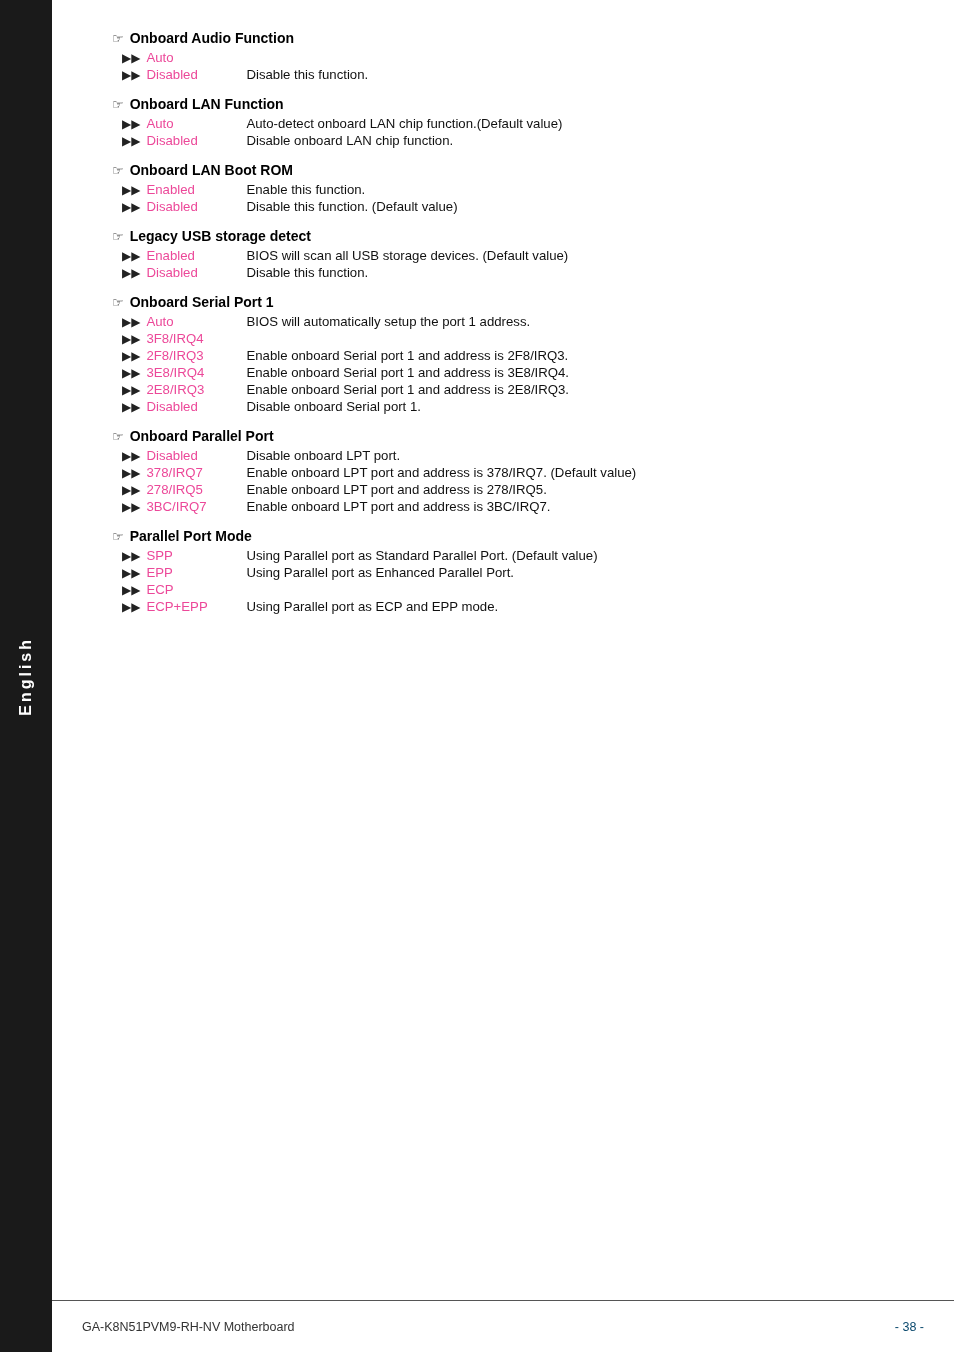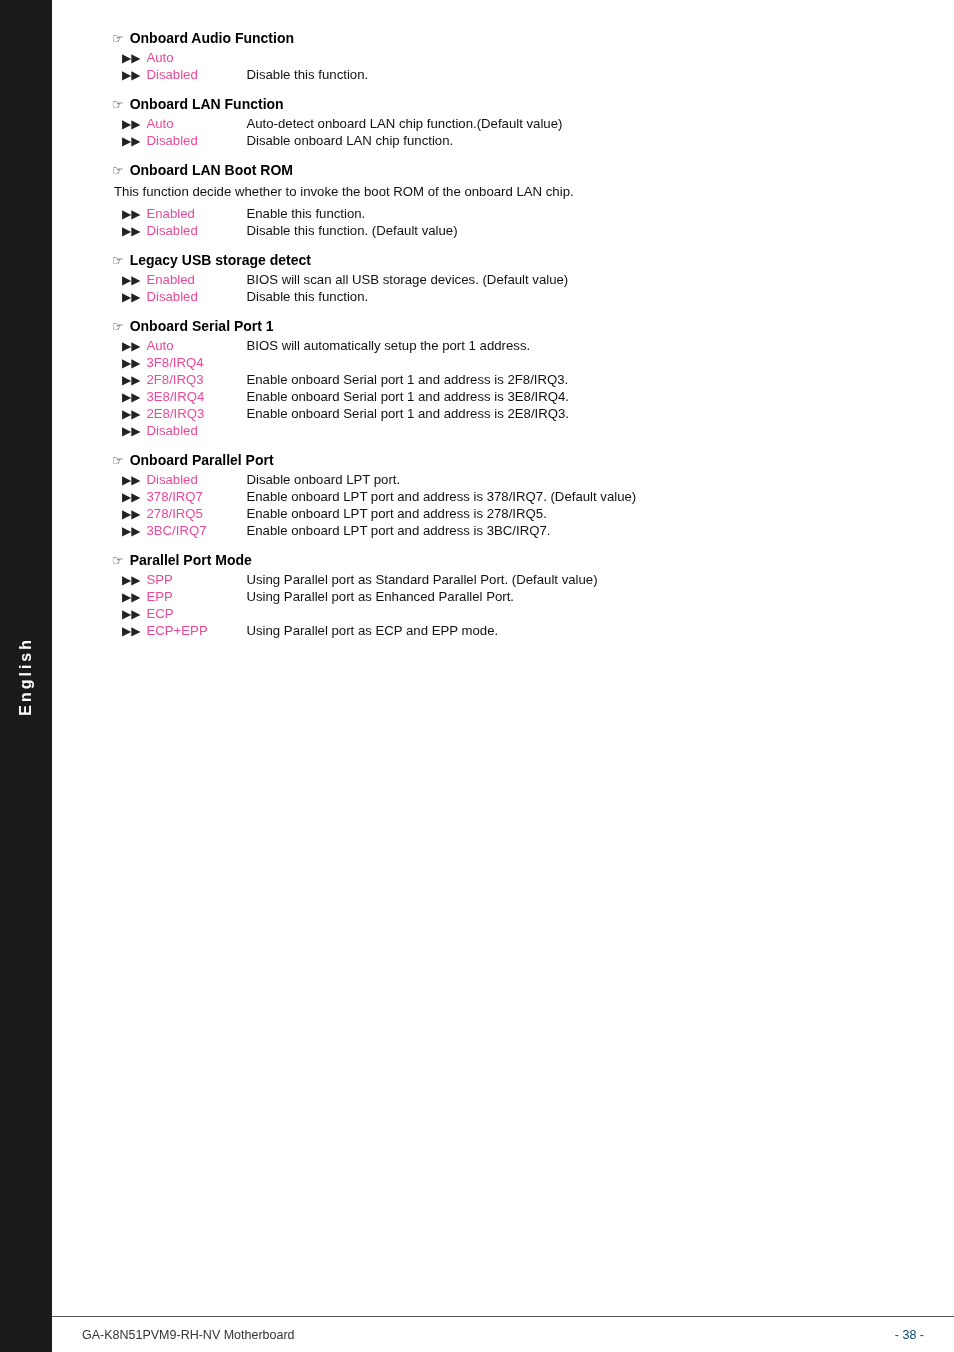--- a/index.html
+++ b/index.html
@@ -157,7 +157,6 @@
         <span class="circle-arrow">☞</span>
         <span>Onboard  LAN Boot ROM</span>
       </div>
-      <div class="section-desc">This function decide whether to invoke the boot ROM of the onboard LAN chip.</div>
       <div class="option-row">
         <span class="option-bullet">▶▶</span>
         <span class="option-key">Enabled</span>

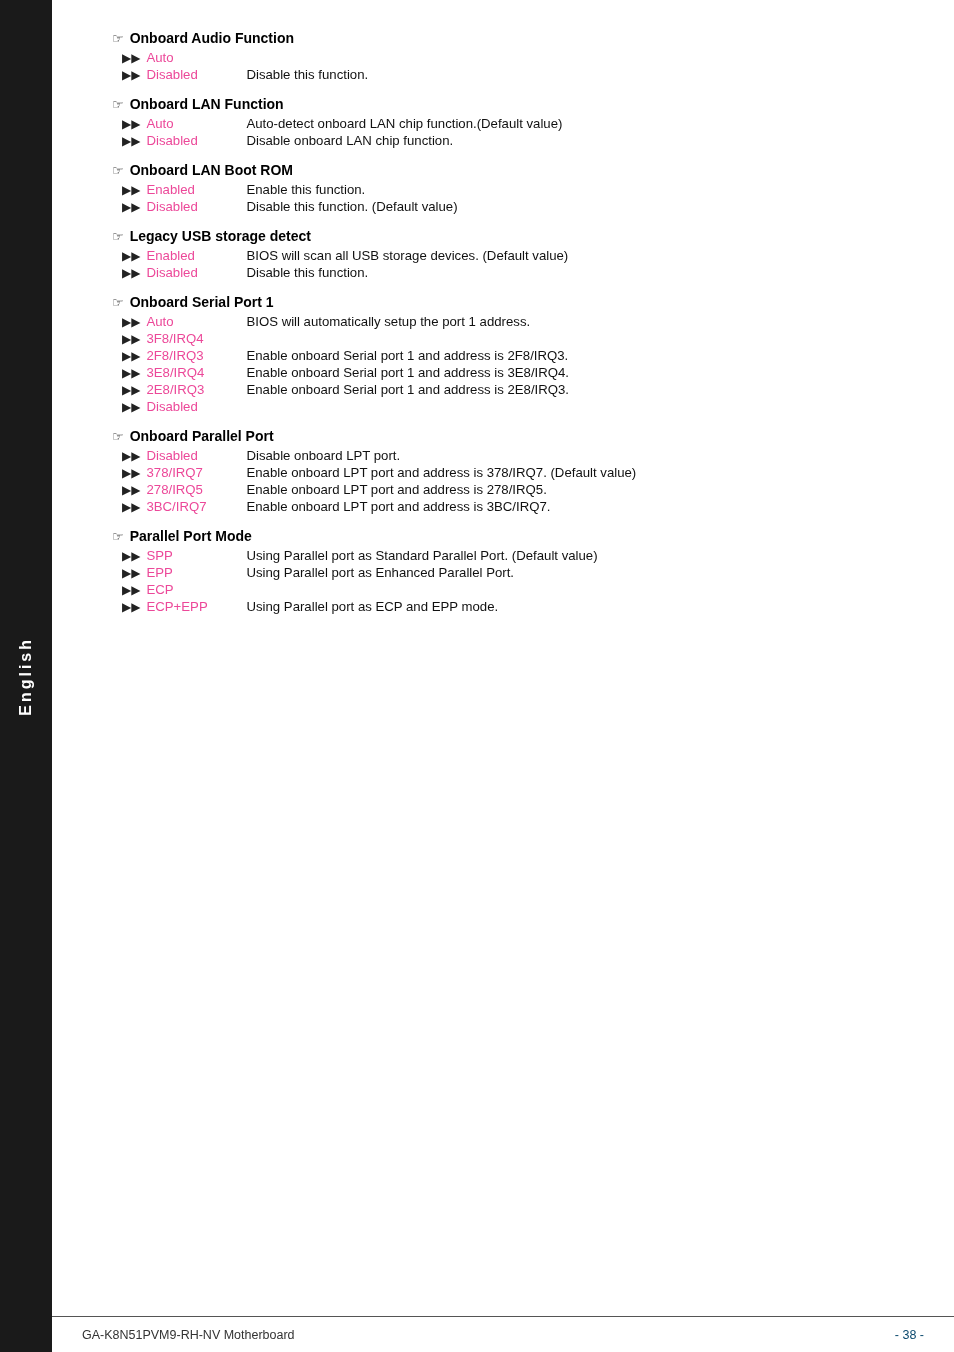--- a/index.html
+++ b/index.html
@@ -216,6 +216,7 @@
       <div class="option-row">
         <span class="option-bullet">▶▶</span>
         <span class="option-key">Disabled</span>
+        <span class="option-value">Disable onboard Serial port 1.</span>
       </div>
     </div>
     <div class="section">

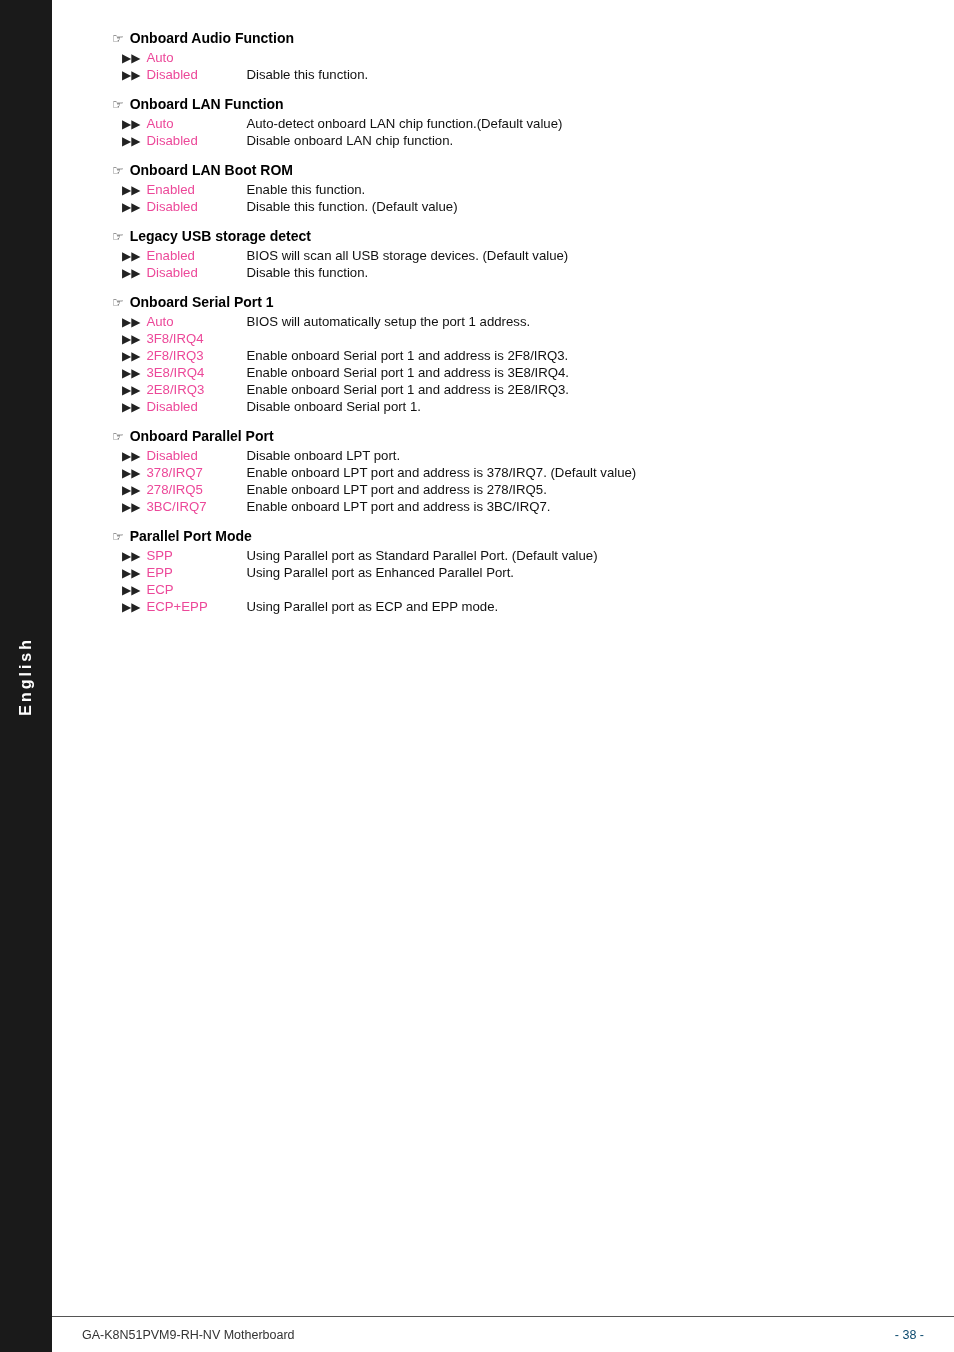--- a/index.html
+++ b/index.html
@@ -97,7 +97,7 @@
       bottom: 0;
       left: 52px;
       right: 0;
-      height: 36px;
+      height: 52px;
       border-top: 1px solid #555;
       display: flex;
       align-items: center;

